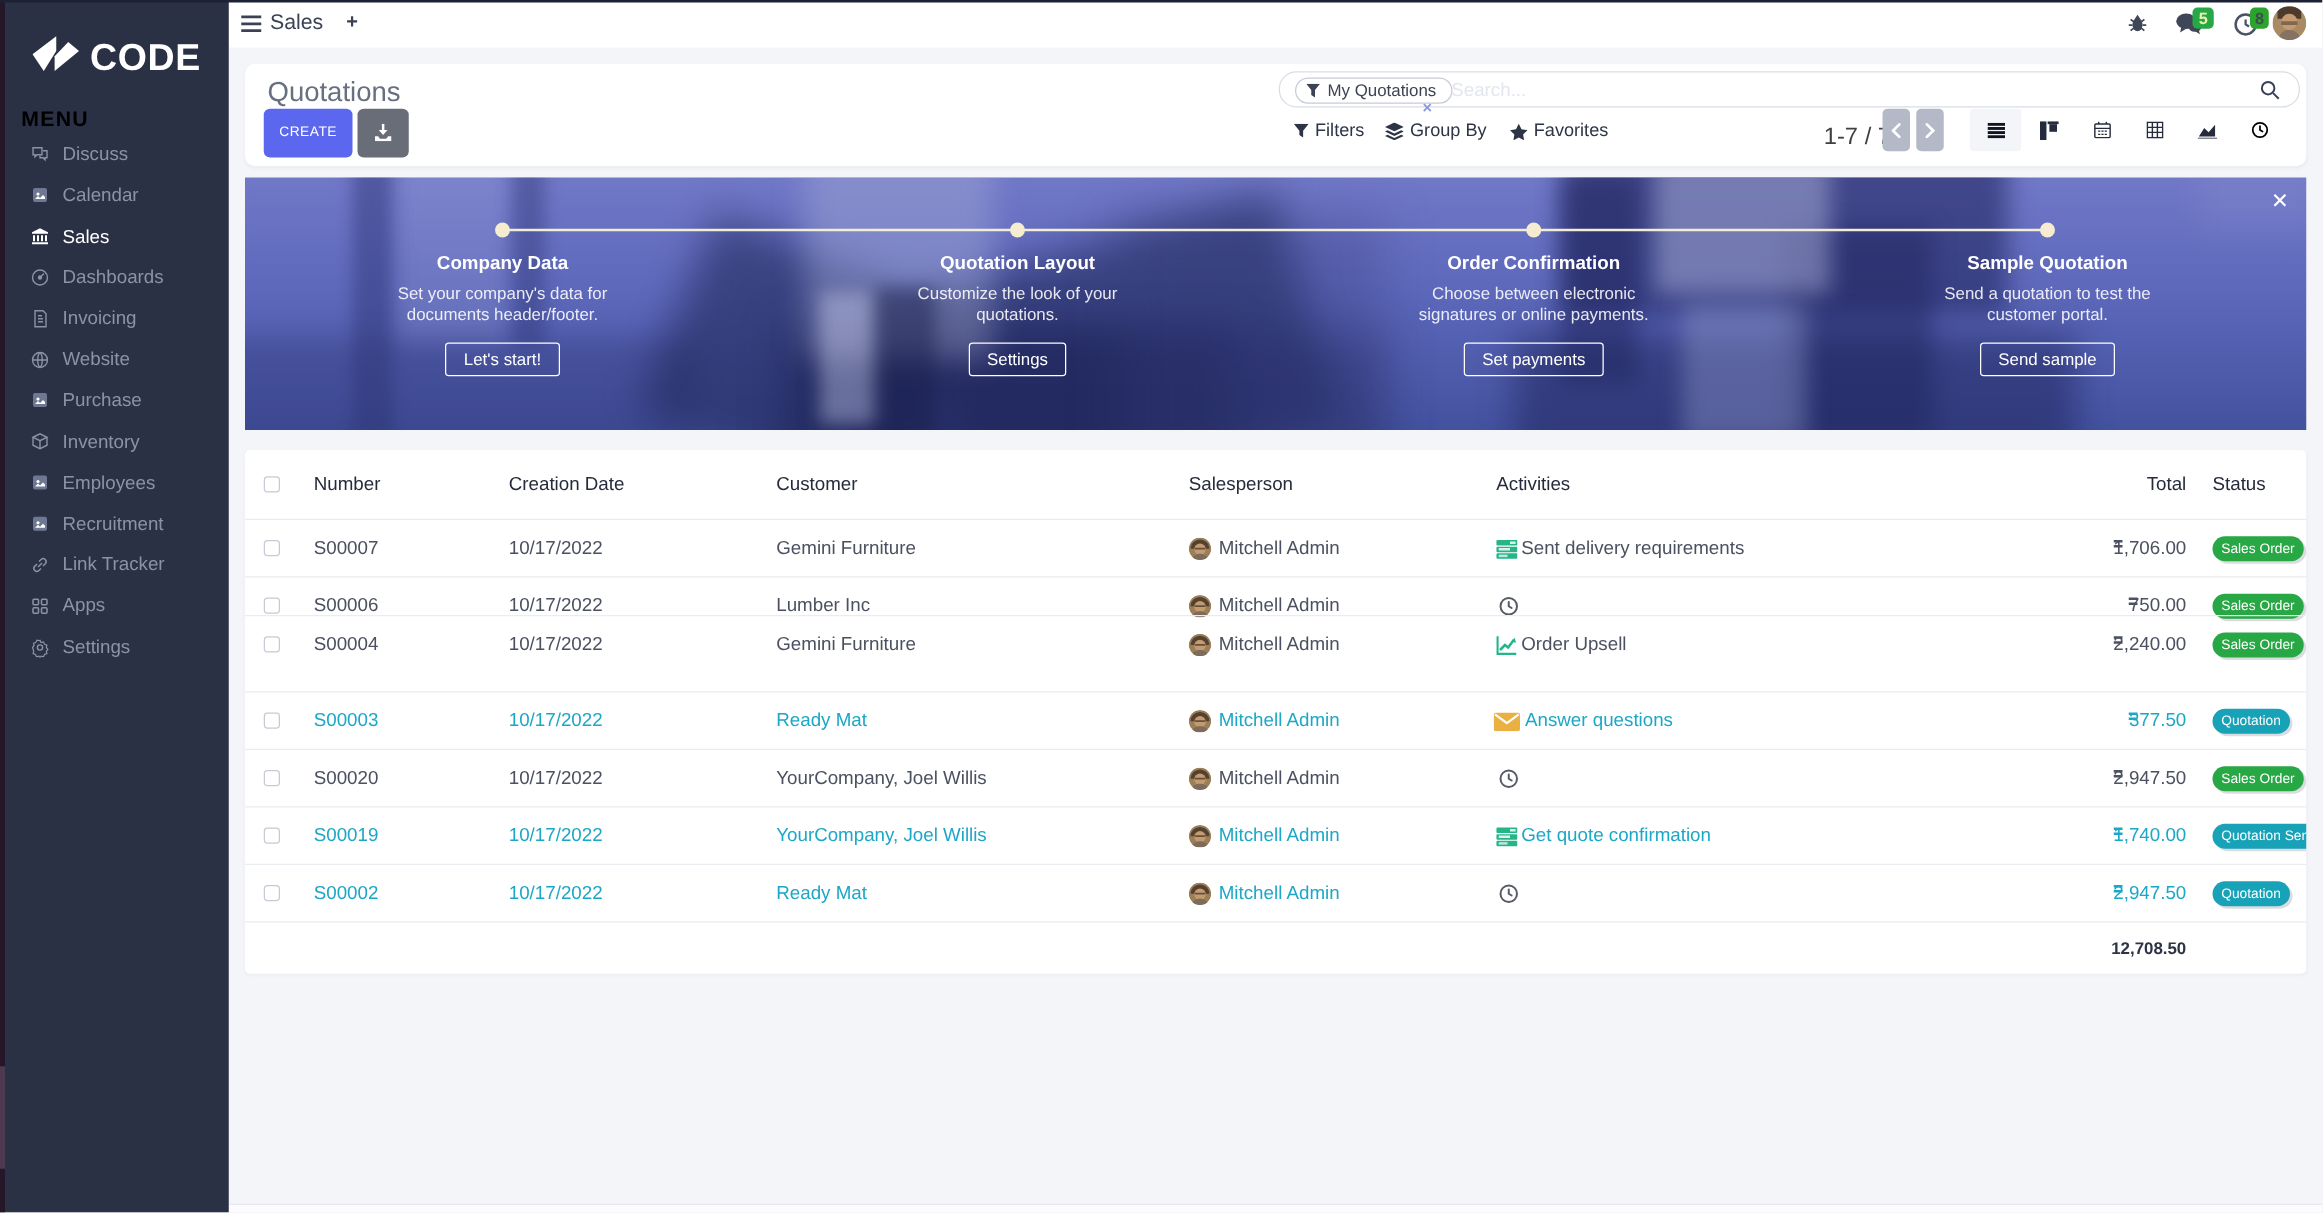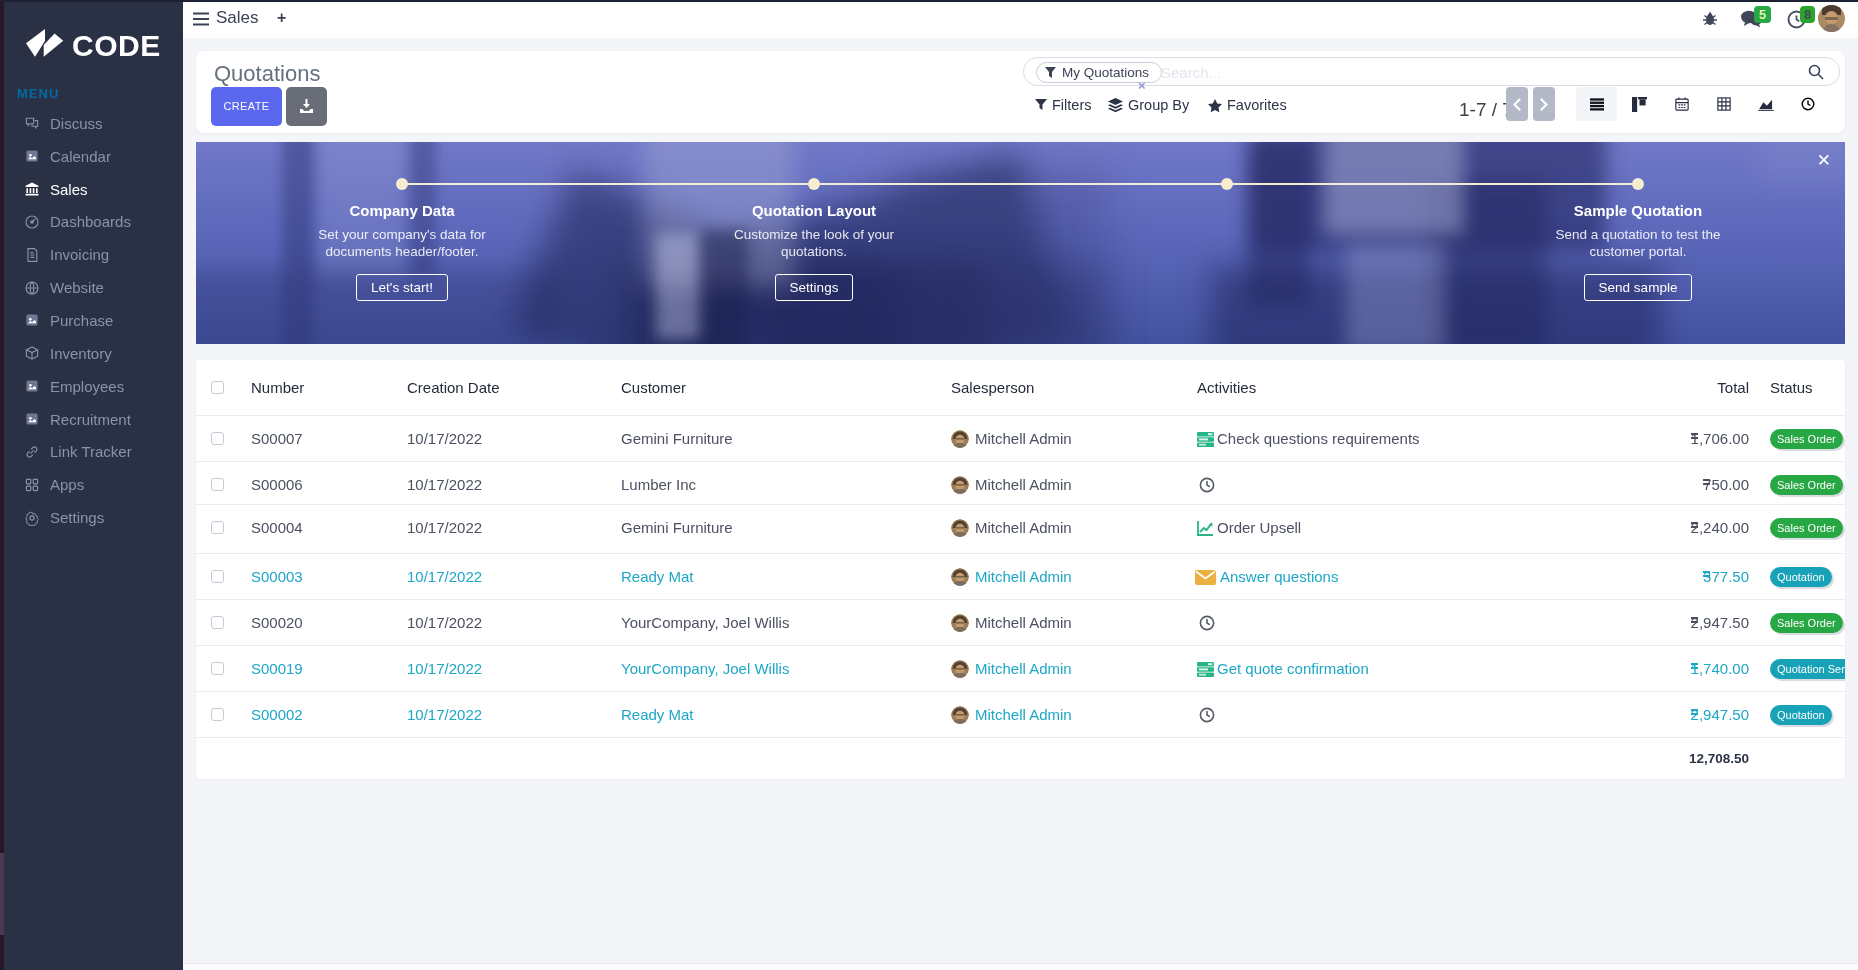--- a/index.html
+++ b/index.html
@@ -13,7 +13,7 @@
 #lthumb { left:0; top:853px; width:4px; height:82px; background:#4d3a50; z-index:7; }
 #logo { left:26px; top:26px; width:150px; height:36px; z-index:8; }
 #logo svg { display:block; }
-#menuLbl { z-index:8; left:17px; top:86px; font-size:13px; font-weight:bold; letter-spacing:1px; color:#0369a1; }
+#menuLbl { z-index:8; left:17px; top:86px; font-size:17px; font-weight:bold; letter-spacing:1px; color:#000000; }
 .nav { left:0; top:107px; width:207px; z-index:8; }
 .nav .it { position:relative; height:32.85px; display:flex; align-items:center; padding-left:24px; color:#8b93a7; font-size:15px; }
 .nav .it svg { width:16px; height:16px; margin-right:10px; flex:none; }

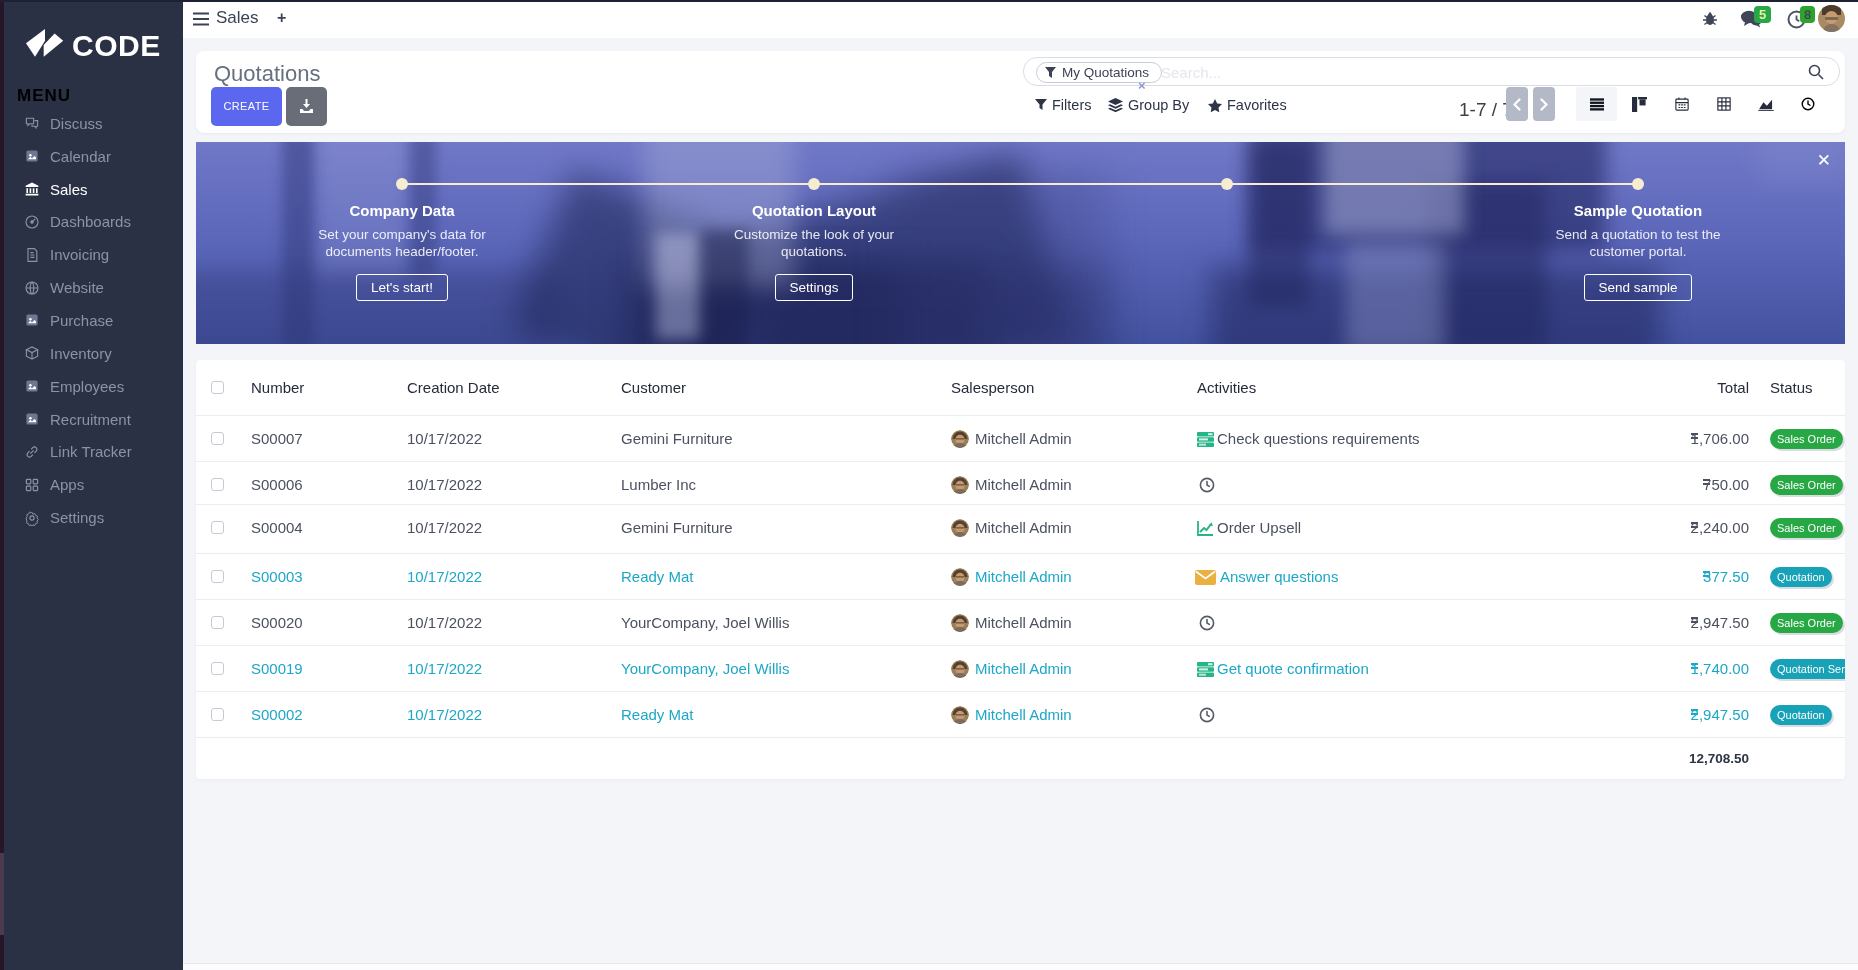--- a/index.html
+++ b/index.html
@@ -340,6 +340,11 @@
     <p>Customize the look of your<br>quotations.</p>
     <span class="bbtn">Settings</span>
   </div>
+  <div class="step" style="left:901px">
+    <h3>Order Confirmation</h3>
+    <p>Choose between electronic<br>signatures or online payments.</p>
+    <span class="bbtn">Set payments</span>
+  </div>
   <div class="step" style="left:1312px">
     <h3>Sample Quotation</h3>
     <p>Send a quotation to test the<br>customer portal.</p>

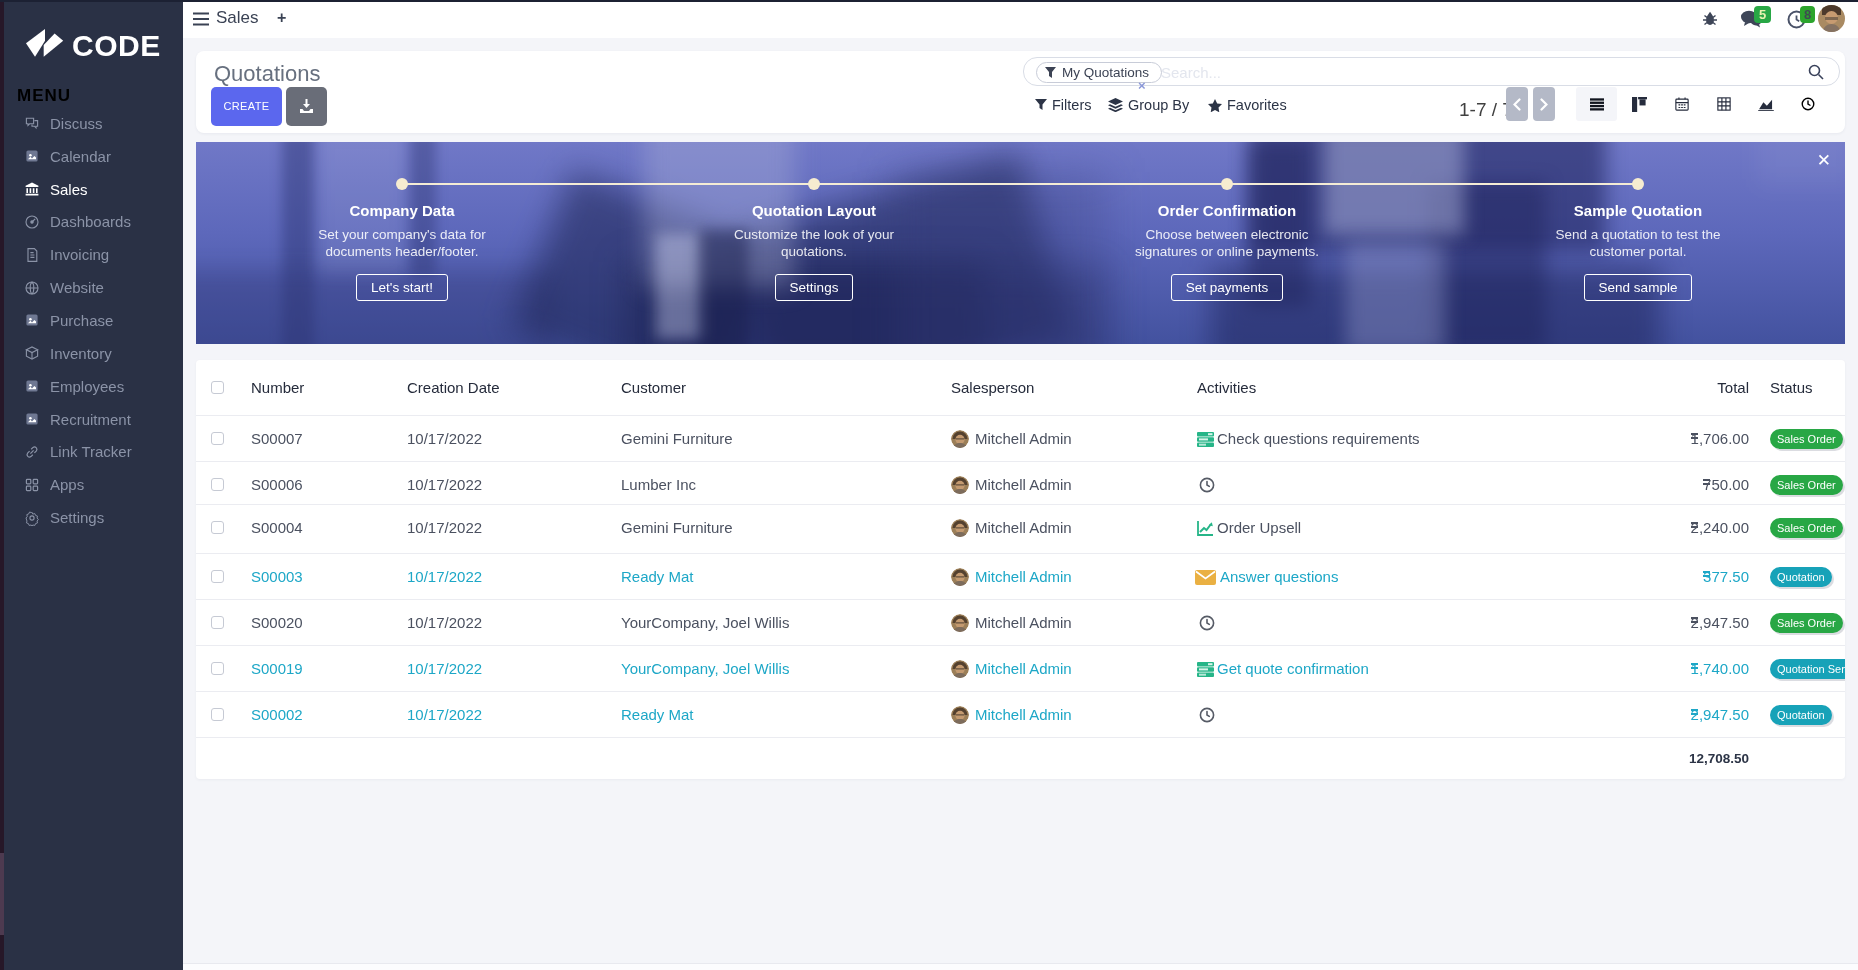--- a/index.html
+++ b/index.html
@@ -374,7 +374,7 @@
     <span style="position:absolute;left:1001px;top:15px"><svg width="17" height="17" viewBox="0 0 17 17">
             <use href="#i-tasks"></use>
           </svg></span>
-    <div class="cell" style="left:1021px">Check questions requirements</div>
+    <div class="cell" style="left:1021px">Sent delivery requirements</div>
     <div class="cell" style="right:96px"><span class="cur"><i></i><i></i></span>1,706.00</div>
     <span class="badge g" style="left:1574px">Sales Order</span>
   </div>

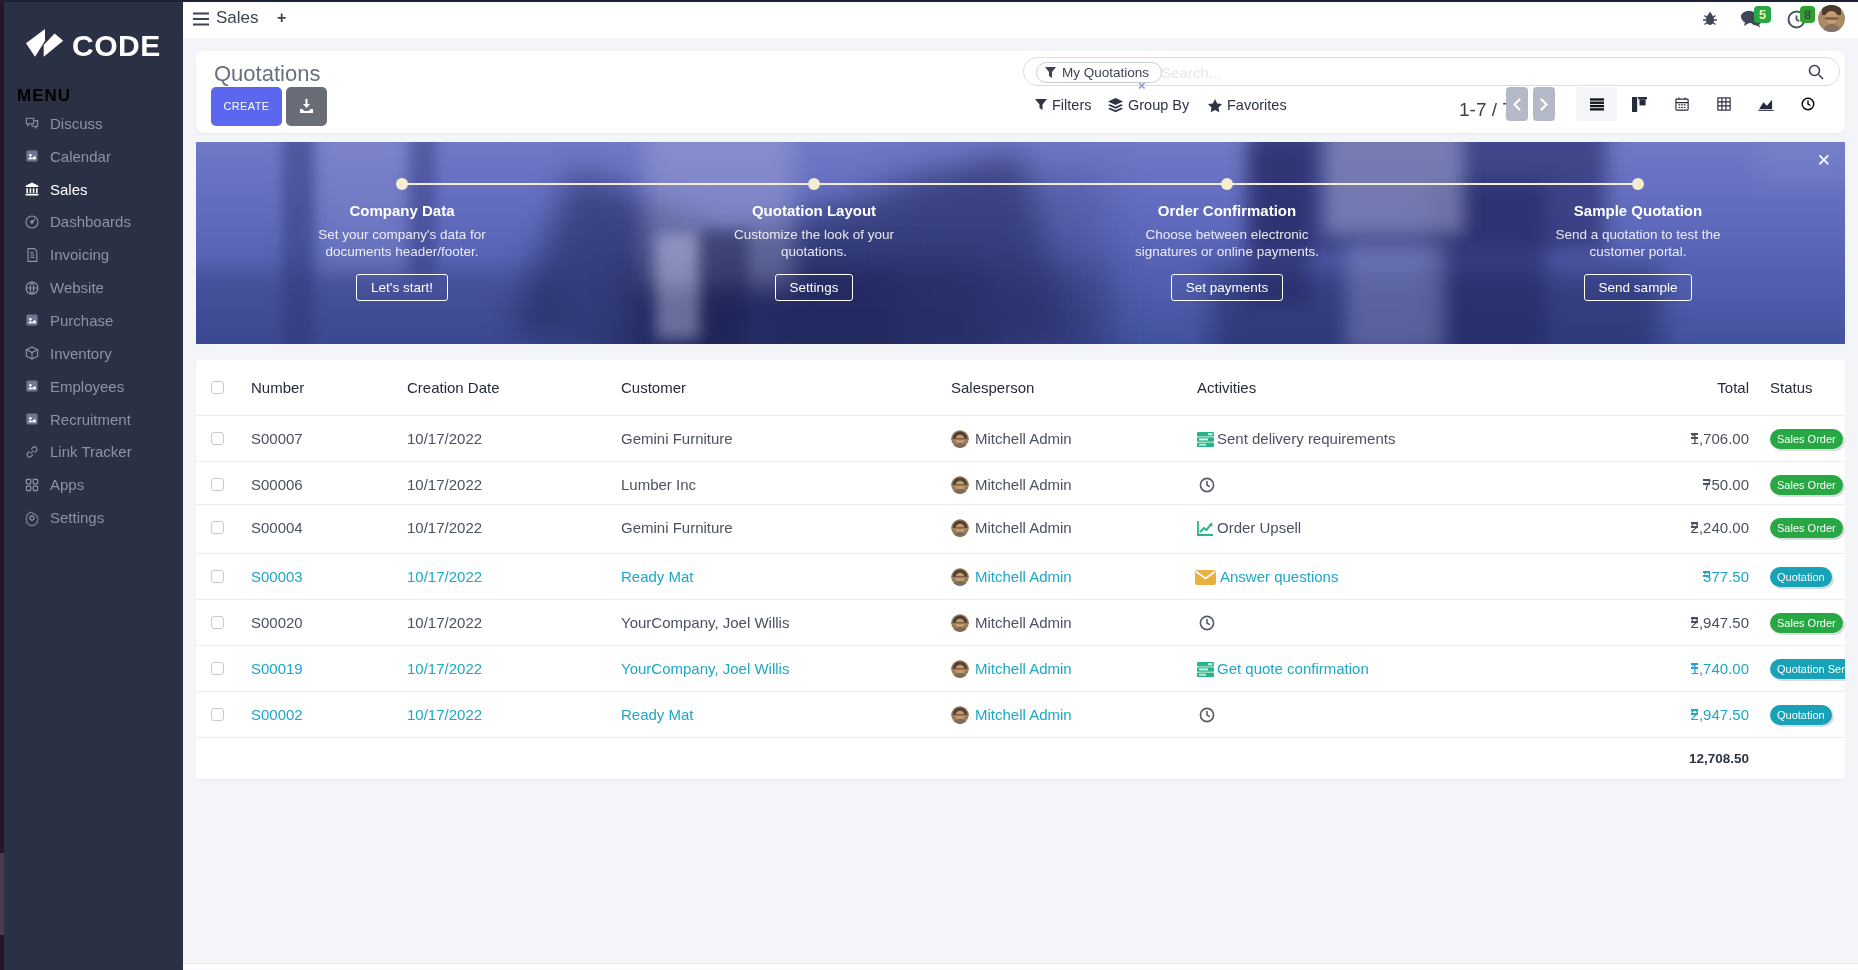--- a/index.html
+++ b/index.html
@@ -393,7 +393,7 @@
     <div class="cell" style="right:96px"><span class="cur"><i></i><i></i></span>750.00</div>
     <span class="badge g" style="left:1574px">Sales Order</span>
   </div>
-  <div class="row" style="top:144px">
+  <div class="row" style="top:132px">
     <div class="cb" style="left:15px;top:16px"></div>
     <div class="cell" style="left:55px">S00004</div>
     <div class="cell" style="left:211px">10/17/2022</div>

